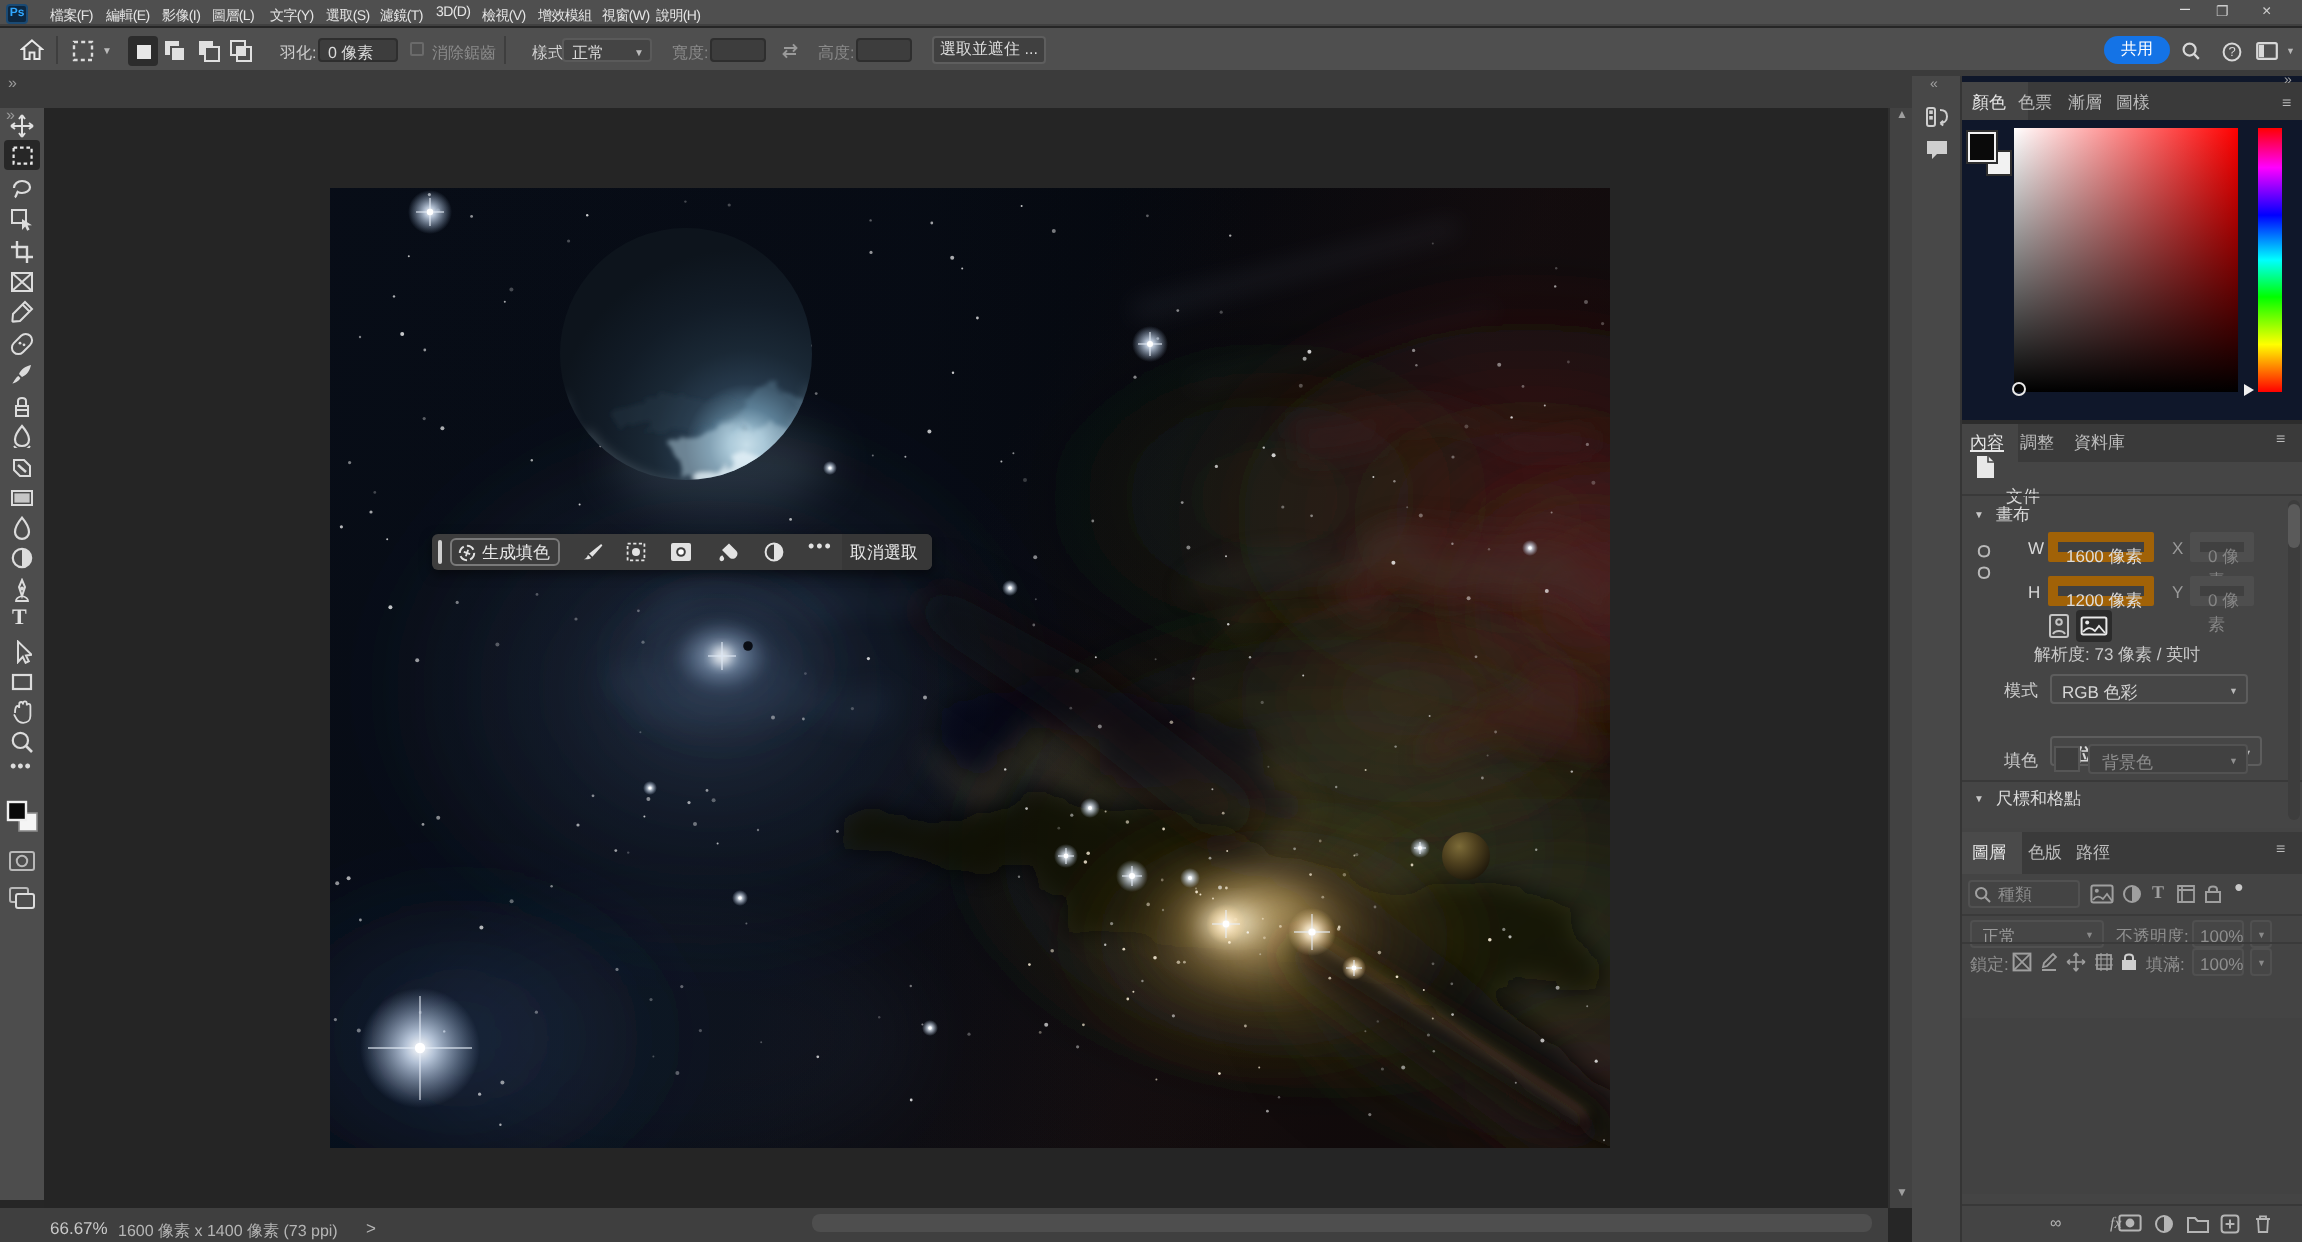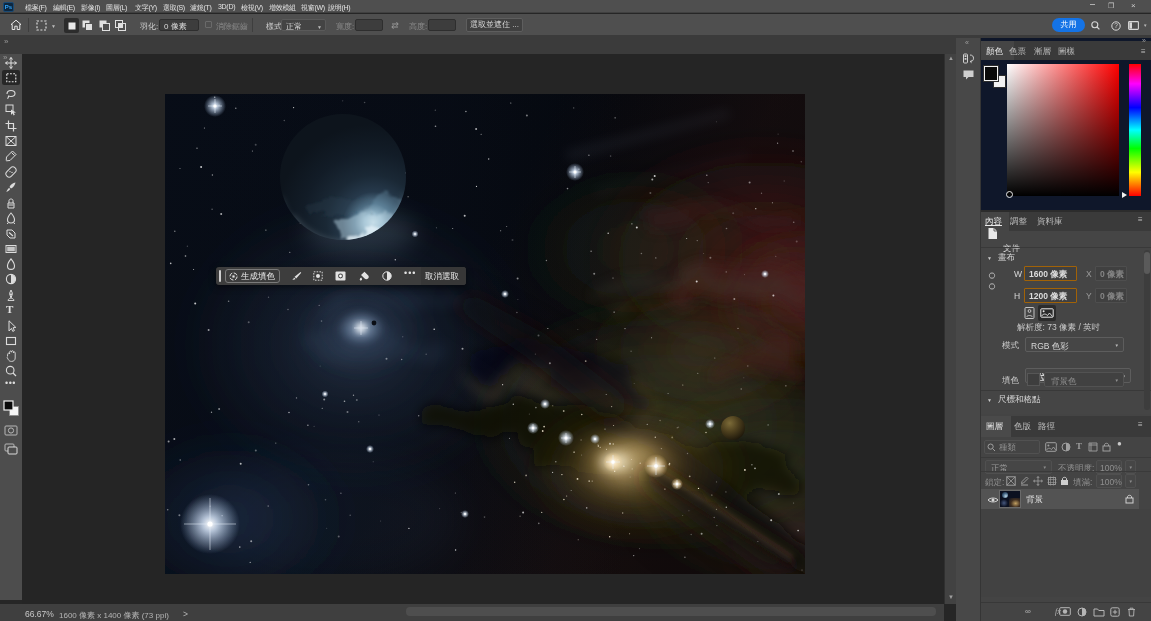--- a/index.html
+++ b/index.html
@@ -25,7 +25,7 @@
 .sep{position:absolute;background:#2c2c2c;}
 .ptab{position:absolute;font-size:8.5px;color:#bdbdbd;white-space:nowrap;}
 .ptab.on{color:#e8e8e8;}
-.field{position:absolute;background:#404040;border:1px solid #a16207;border-radius:1px;color:#dcdcdc;font-size:8.5px;font-weight:bold;}
+.field{position:absolute;background:#404040;border:5px solid #a16207;border-radius:1px;color:#dcdcdc;font-size:8.5px;}
 .dd{position:absolute;background:#464646;border:1px solid #5d5d5d;border-radius:2px;color:#d6d6d6;font-size:8.5px;}
 .chev{position:absolute;color:#b8b8b8;font-size:4.5px;}
 

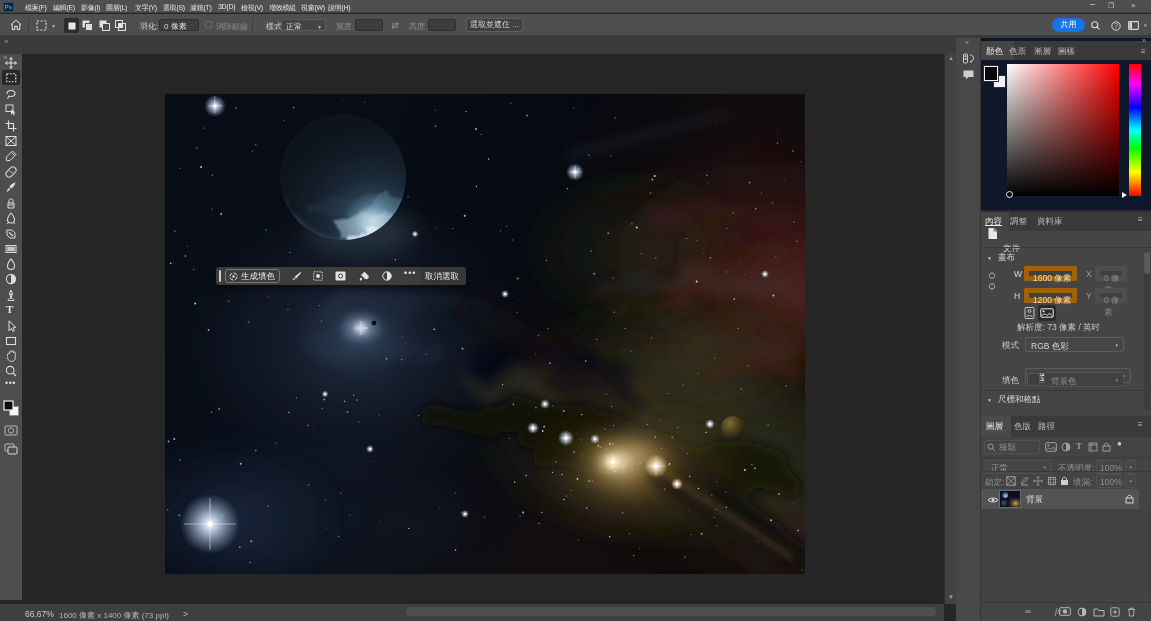--- a/index.html
+++ b/index.html
@@ -953,22 +953,6 @@
         <div class="dd" style="left:144px;top:60px;width:11px;height:14px;border-color:#505050;">
             <span class="chev" style="right:2px;top:4px;color:#8a8a8a;">▼</span>
           </div>
-        <div class="abs" style="left:0;top:75px;width:158px;height:20px;background:#535353;">
-          <svg class="abs" style="left:6px;top:7px" width="12" height="8" viewBox="0 0 12 8">
-              <path d="M1 4 C3 1.4 9 1.4 11 4 C9 6.6 3 6.6 1 4 Z" fill="none" stroke="#d8d8d8" stroke-width="1"></path>
-              <circle cx="6" cy="4" r="1.5" fill="#d8d8d8"></circle>
-            </svg>
-          <div class="abs" style="left:19px;top:2px;width:20px;height:16px;background:#0b1020;outline:1px solid #6a6a6a;overflow:hidden;">
-            <div class="abs" style="left:2px;top:1px;width:6px;height:6px;border-radius:50%;background:radial-gradient(circle at 65% 70%,#bcd8e8 0%,#3a5a7a 55%,#101c2c 100%);"></div>
-            <div class="abs" style="left:9px;top:7px;width:11px;height:9px;background:radial-gradient(ellipse at 60% 60%,rgba(225,185,110,0.85) 0%,rgba(120,80,35,0.5) 50%,rgba(50,25,18,0) 100%);"></div>
-            <div class="abs" style="left:0;top:8px;width:8px;height:8px;background:radial-gradient(circle,rgba(130,160,220,0.5) 0%,rgba(30,40,80,0) 70%);"></div>
-          </div>
-          <span class="abs" style="left:45px;top:5px;color:#e0e0e0;font-size:8.5px;">背景</span>
-          <svg class="abs" style="left:144px;top:5px" width="9" height="10" viewBox="0 0 9 10">
-              <rect x="1" y="4" width="7" height="5" fill="none" stroke="#d0d0d0"></rect>
-              <path d="M2.5 4 L2.5 2.8 C2.5 0.8 6.5 0.8 6.5 2.8 L6.5 4" fill="none" stroke="#d0d0d0"></path>
-            </svg>
-        </div>
         <div class="abs" style="left:0;top:95px;width:170px;height:88px;background:#424242;"></div>
       </div>
       <div class="abs" style="left:0;top:564px;width:170px;height:1px;background:#383838;"></div>

